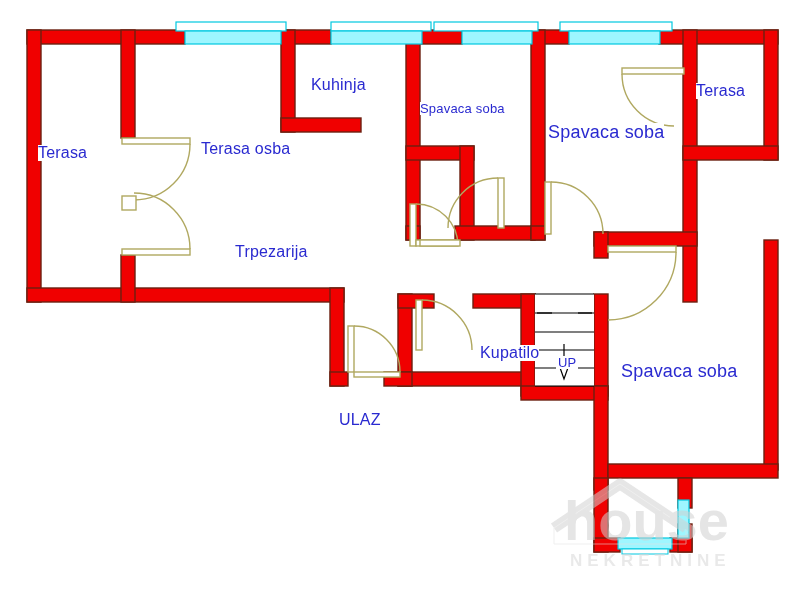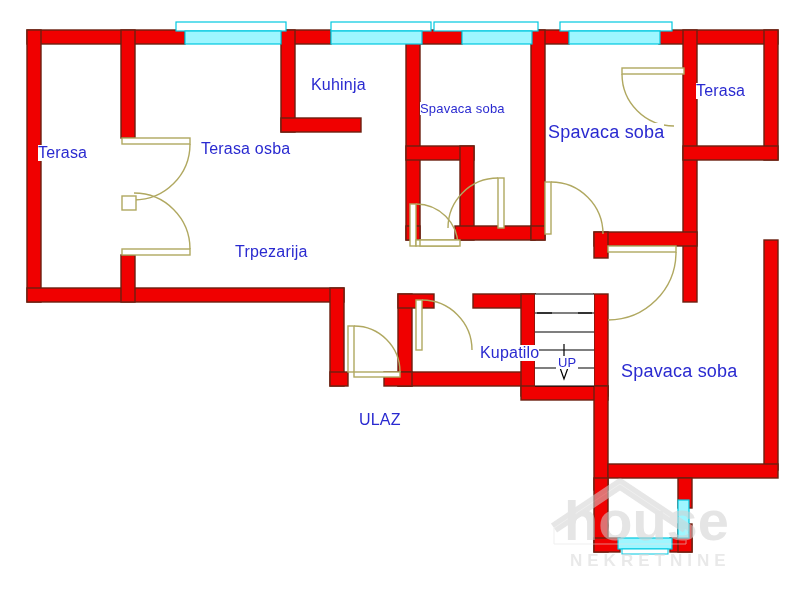--- a/index.html
+++ b/index.html
@@ -251,7 +251,7 @@
       <div class="room-label lbl-lg" style="left: 696px; top: 83px;">Terasa</div>
       <div class="room-label lbl-lg" style="left: 432px; top: 345px; margin-left: 48px;">Kupatilo</div>
       <div class="room-label lbl-md" style="left: 621px; top: 362px;">Spavaca soba</div>
-      <div class="room-label lbl-lg" style="left: 339px; top: 412px; margin-left: 20px;">ULAZ</div>
+      <div class="room-label lbl-lg" style="left: 339px; top: 412px;">ULAZ</div>
     </div>
 
   <div class="stair-text" id="up-label" style="left: 556px; top: 308px; margin-top: 48px;">UP</div>

